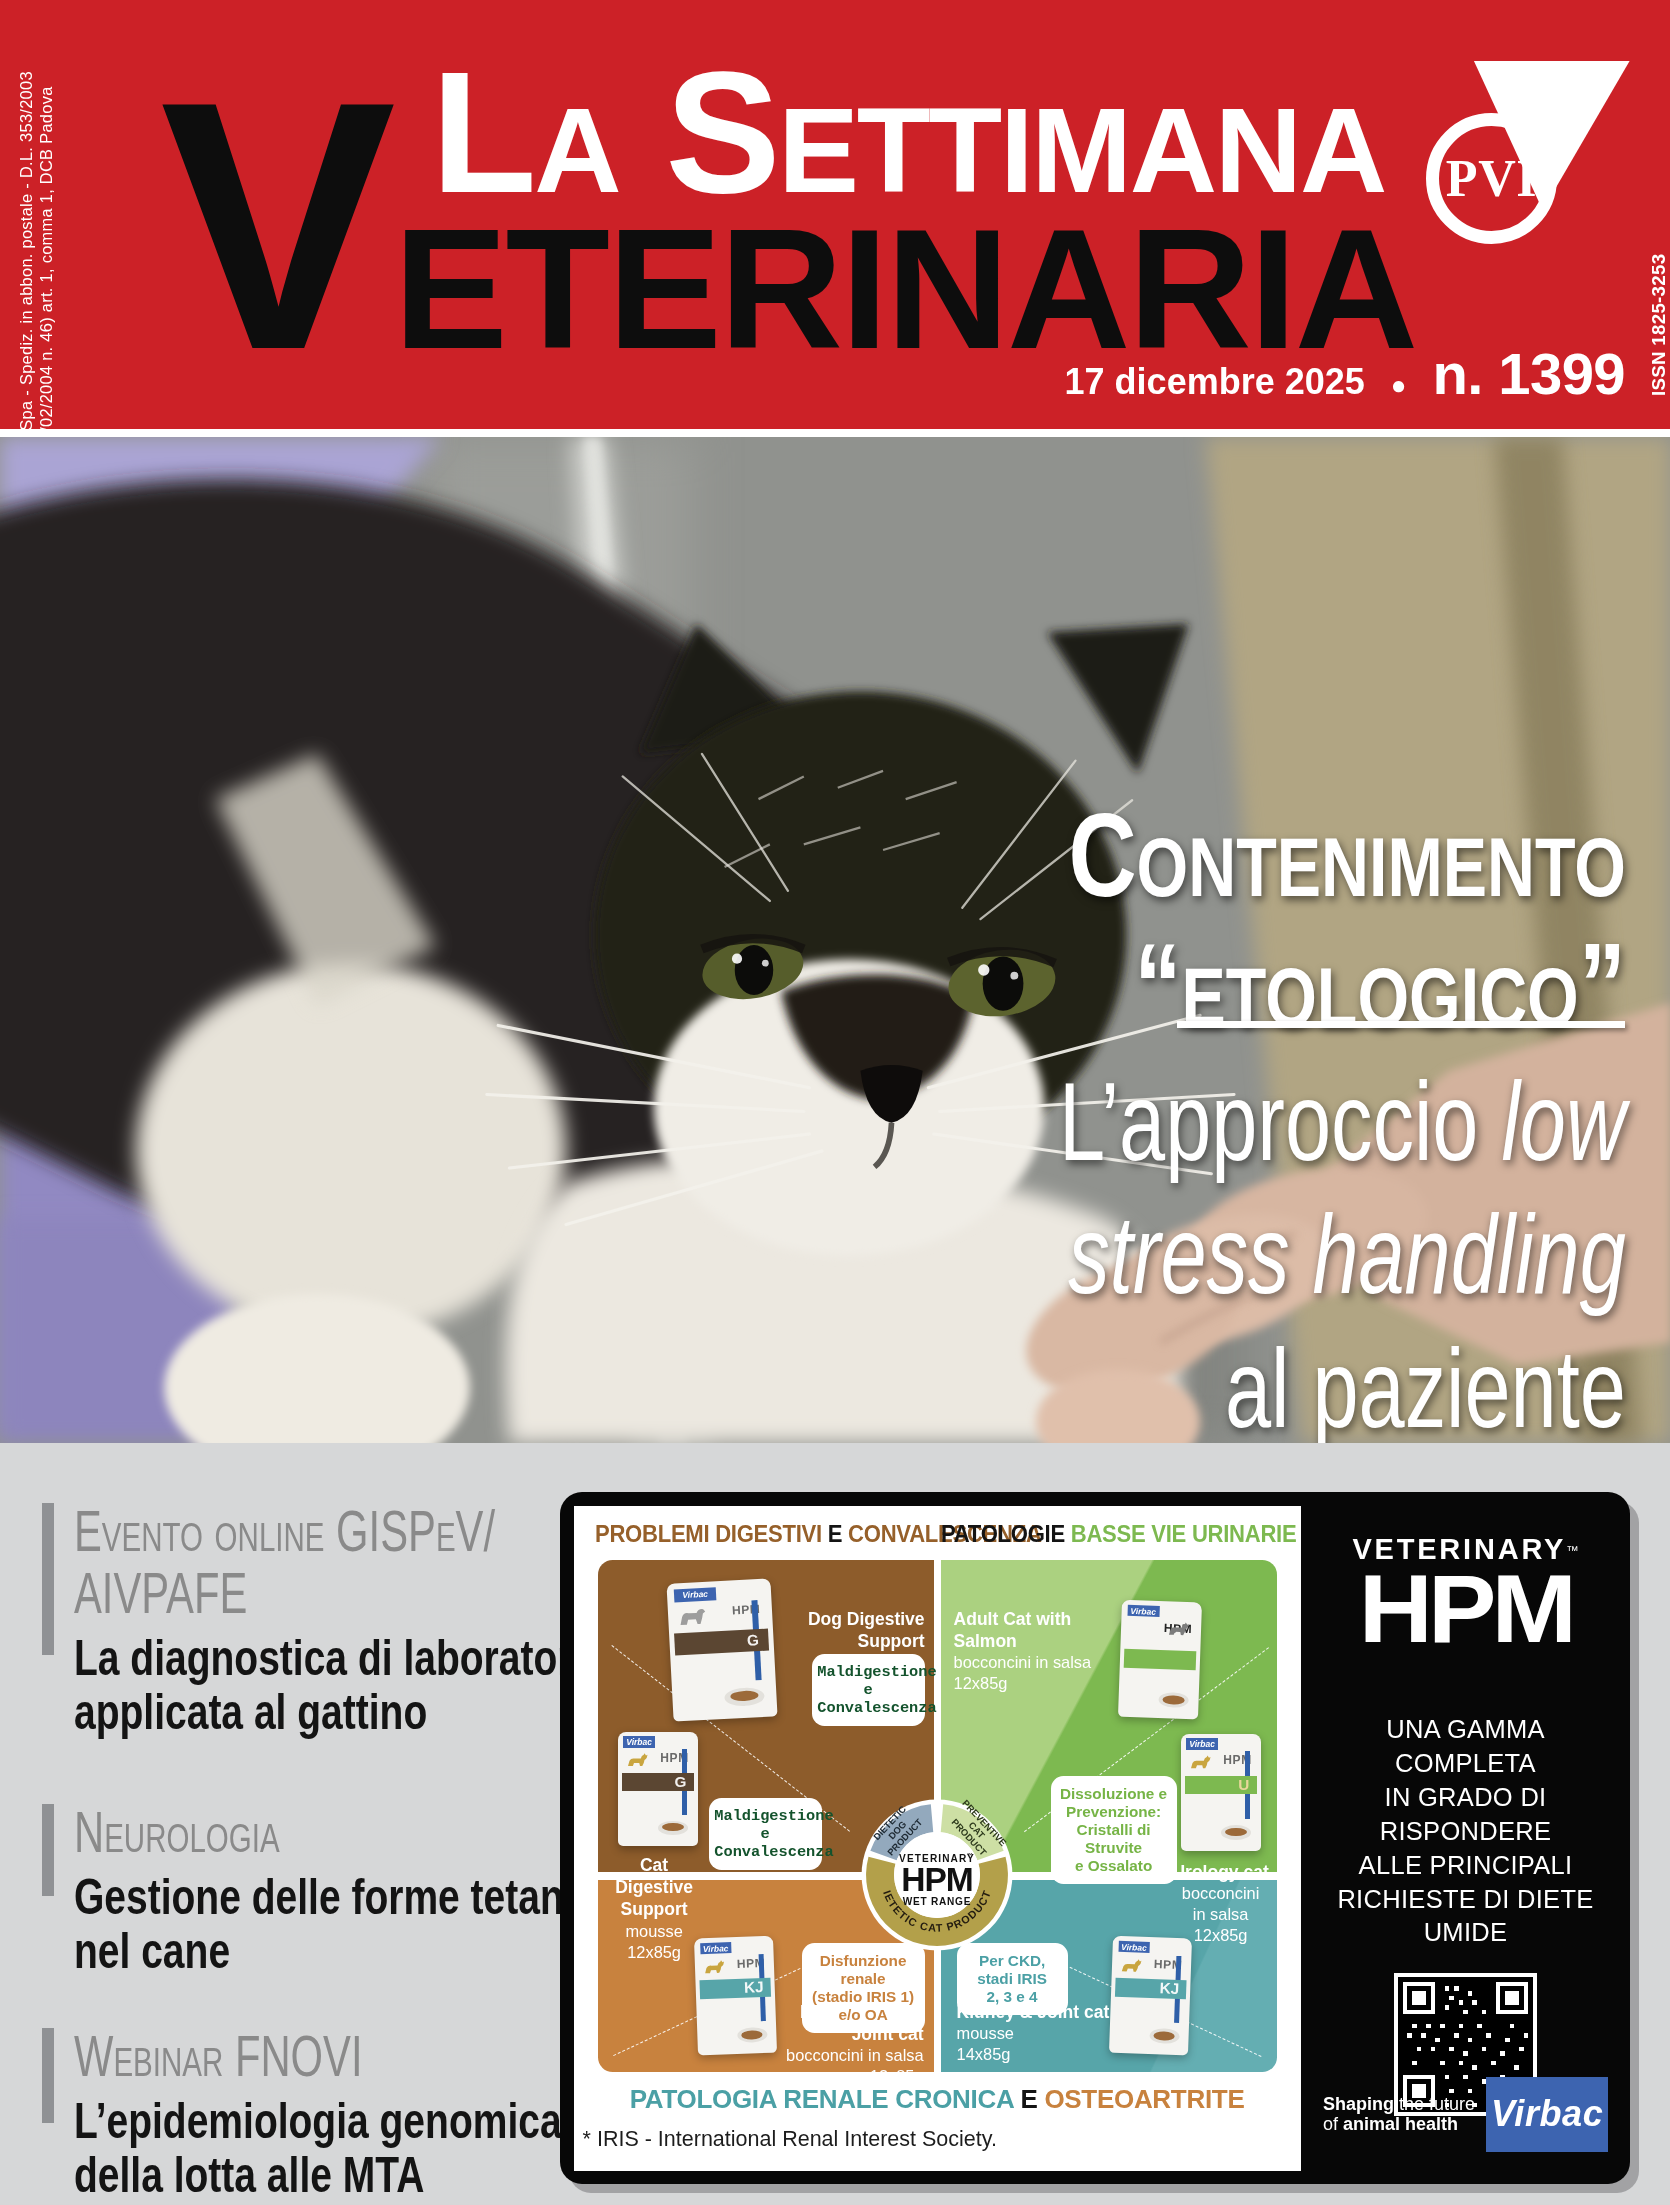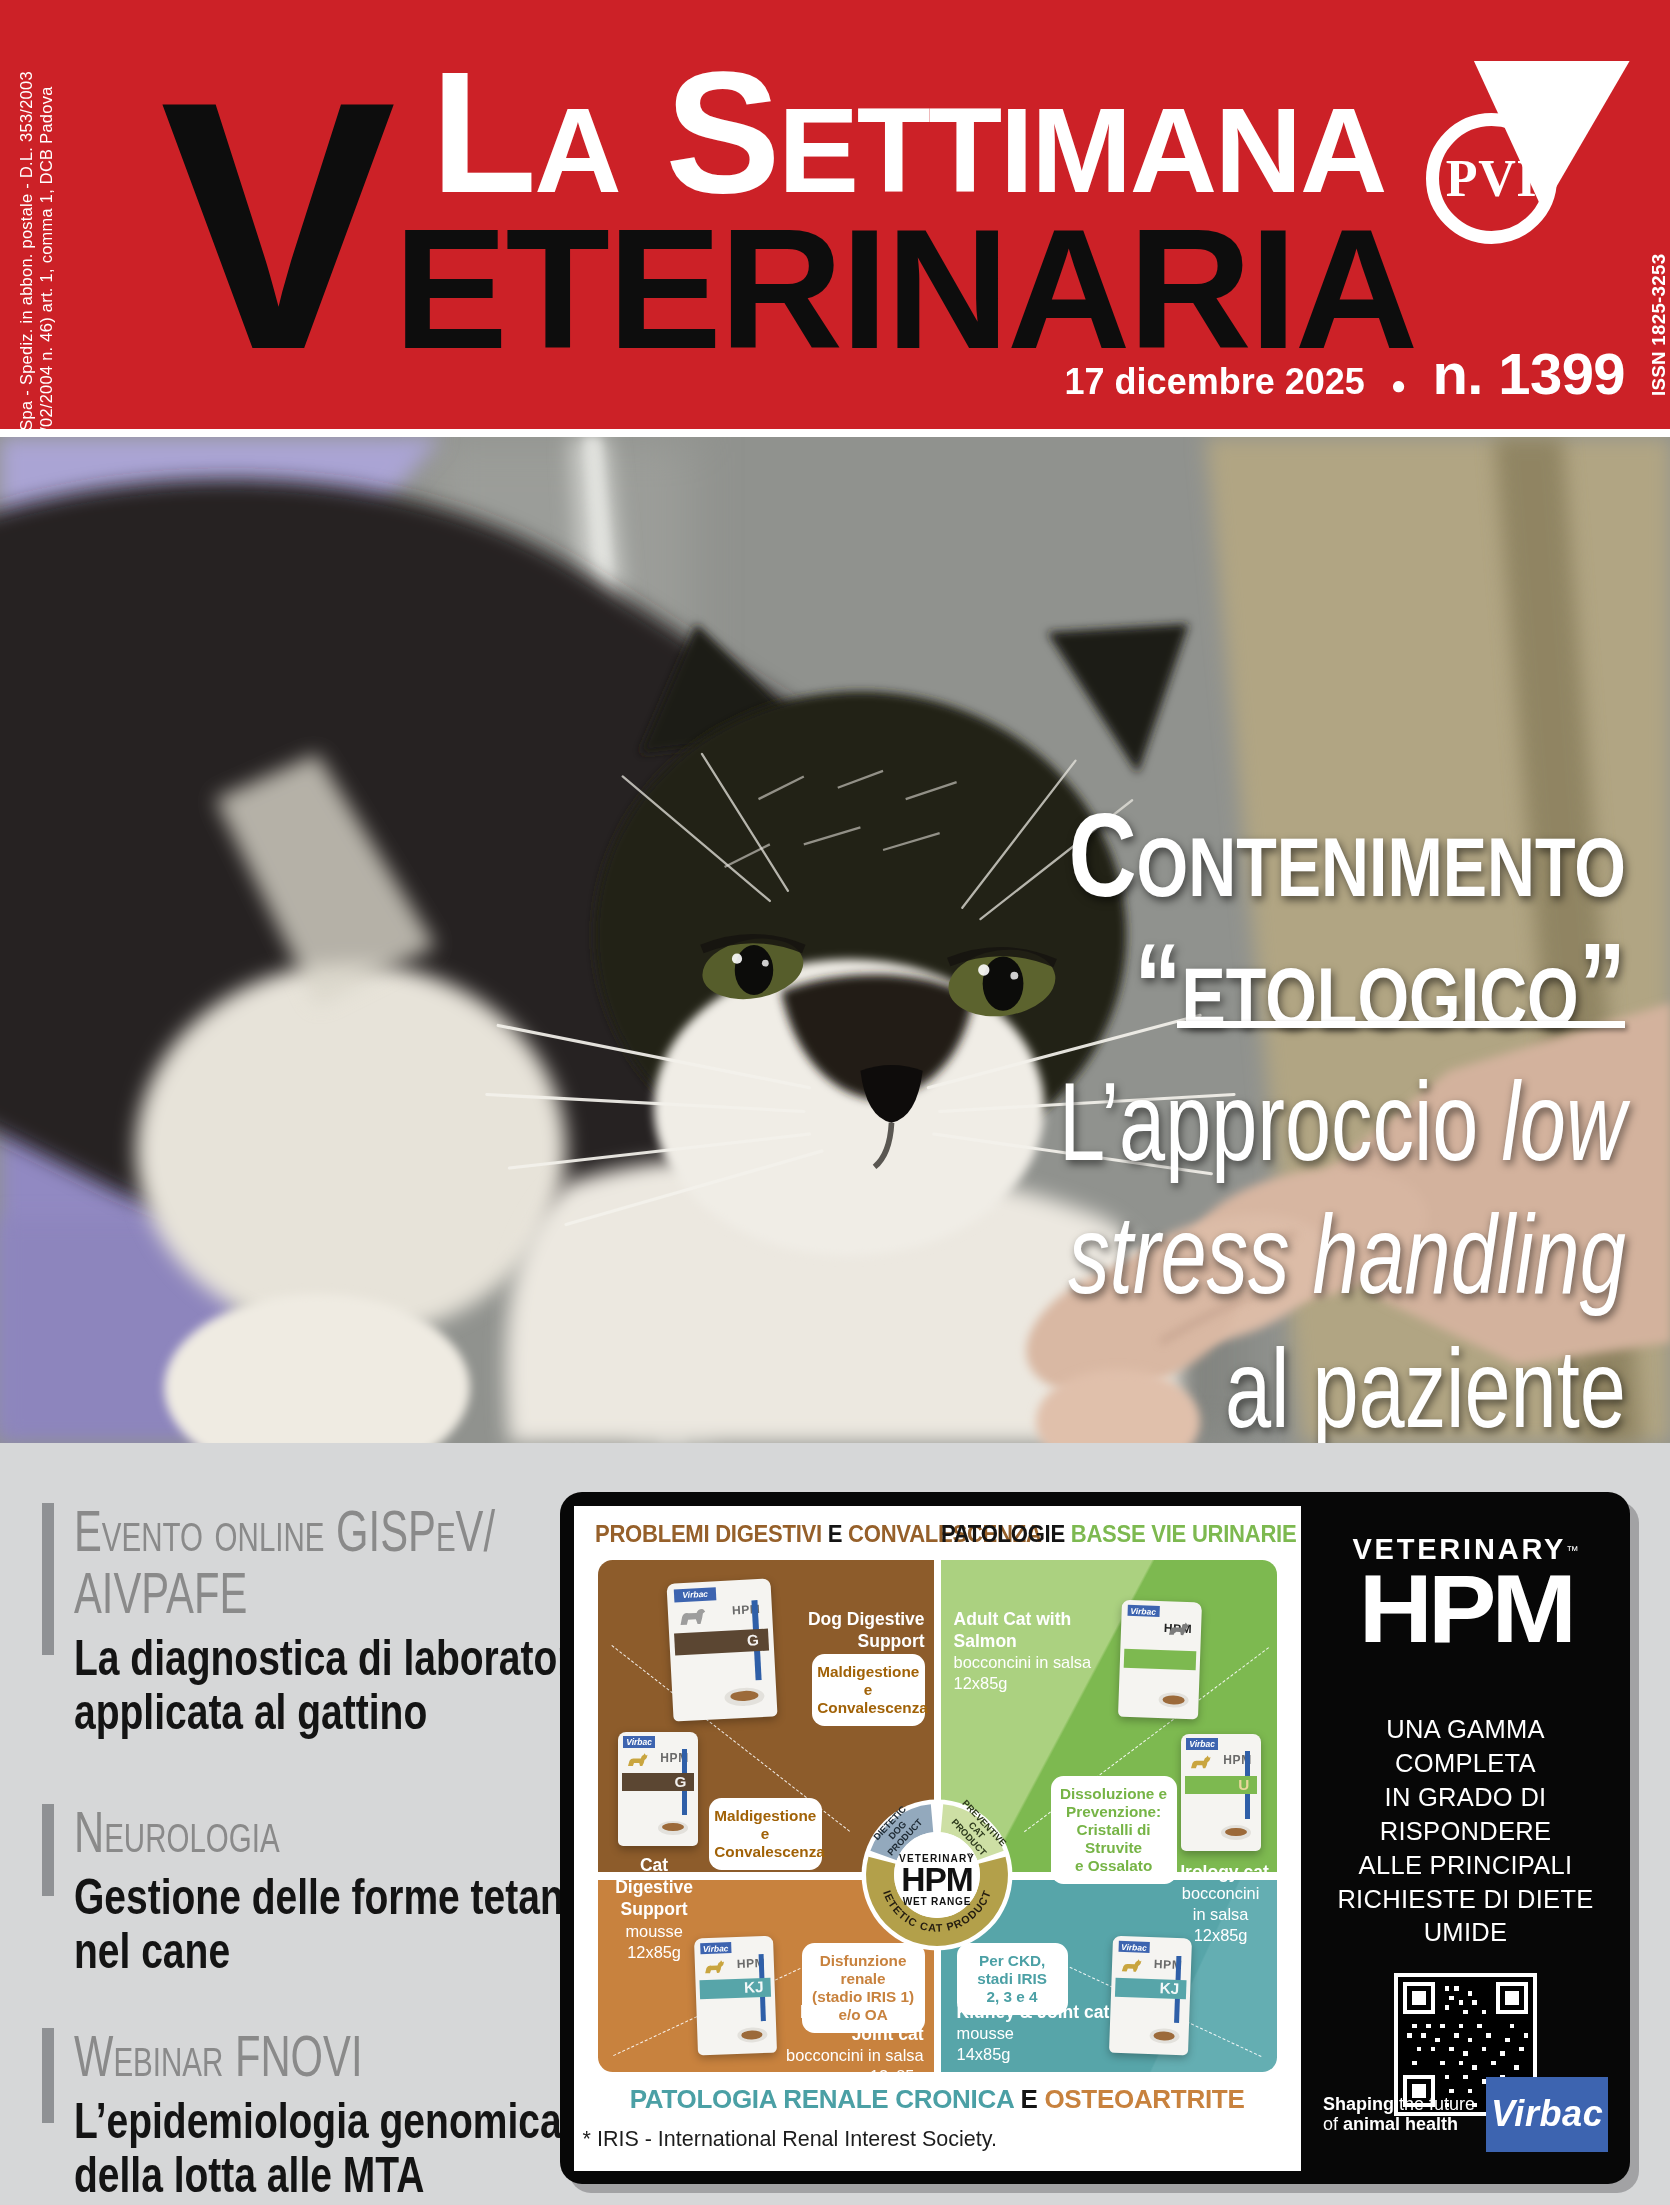--- a/index.html
+++ b/index.html
@@ -59,7 +59,7 @@
   .dash { position:absolute; border-top:1.7px dashed rgba(255,255,255,.9); transform-origin:0 0; }
   .ringwrap { position:absolute; left:50%; top:315px; width:224px; height:224px; transform:translate(-50%,-50%); }
   .ibox { position:absolute; background:#fff; border-radius:12.4px; text-align:center; font-weight:700; font-size:15.3px; line-height:1.18; padding:9px 5.7px; }
-  .c-maldig { color:#a16207; } .c-prev { color:#76b446; } .c-diss { color:#76b446; }
+  .c-maldig { color:#14532d;font-family:Liberation Mono, monospace; } .c-prev { color:#76b446; } .c-diss { color:#76b446; }
   .c-disf { color:#c8823e; } .c-ckd { color:#4ba0a5; }
   .ptxt { position:absolute; color:#fff; font-size:16.4px; line-height:1.28; }
   .ptxt .pn { font-weight:700; font-size:17.5px; }

